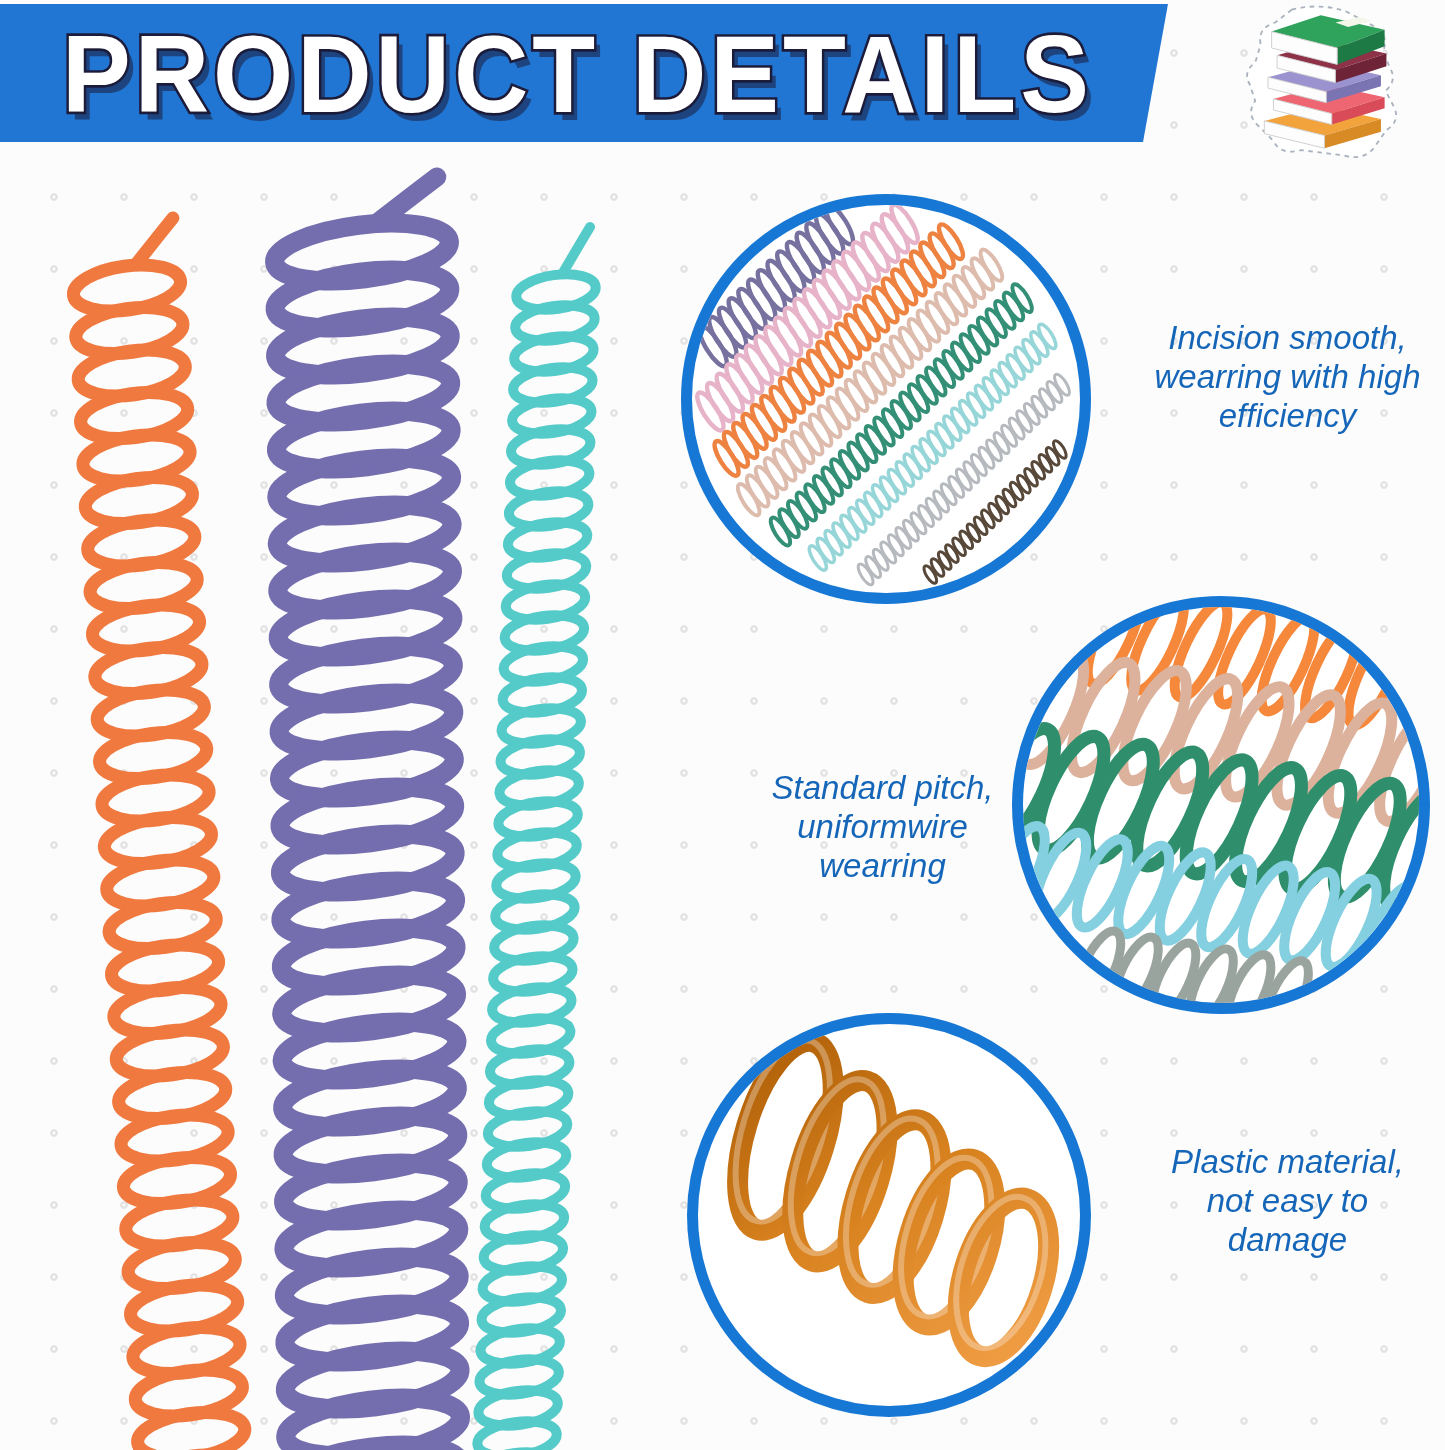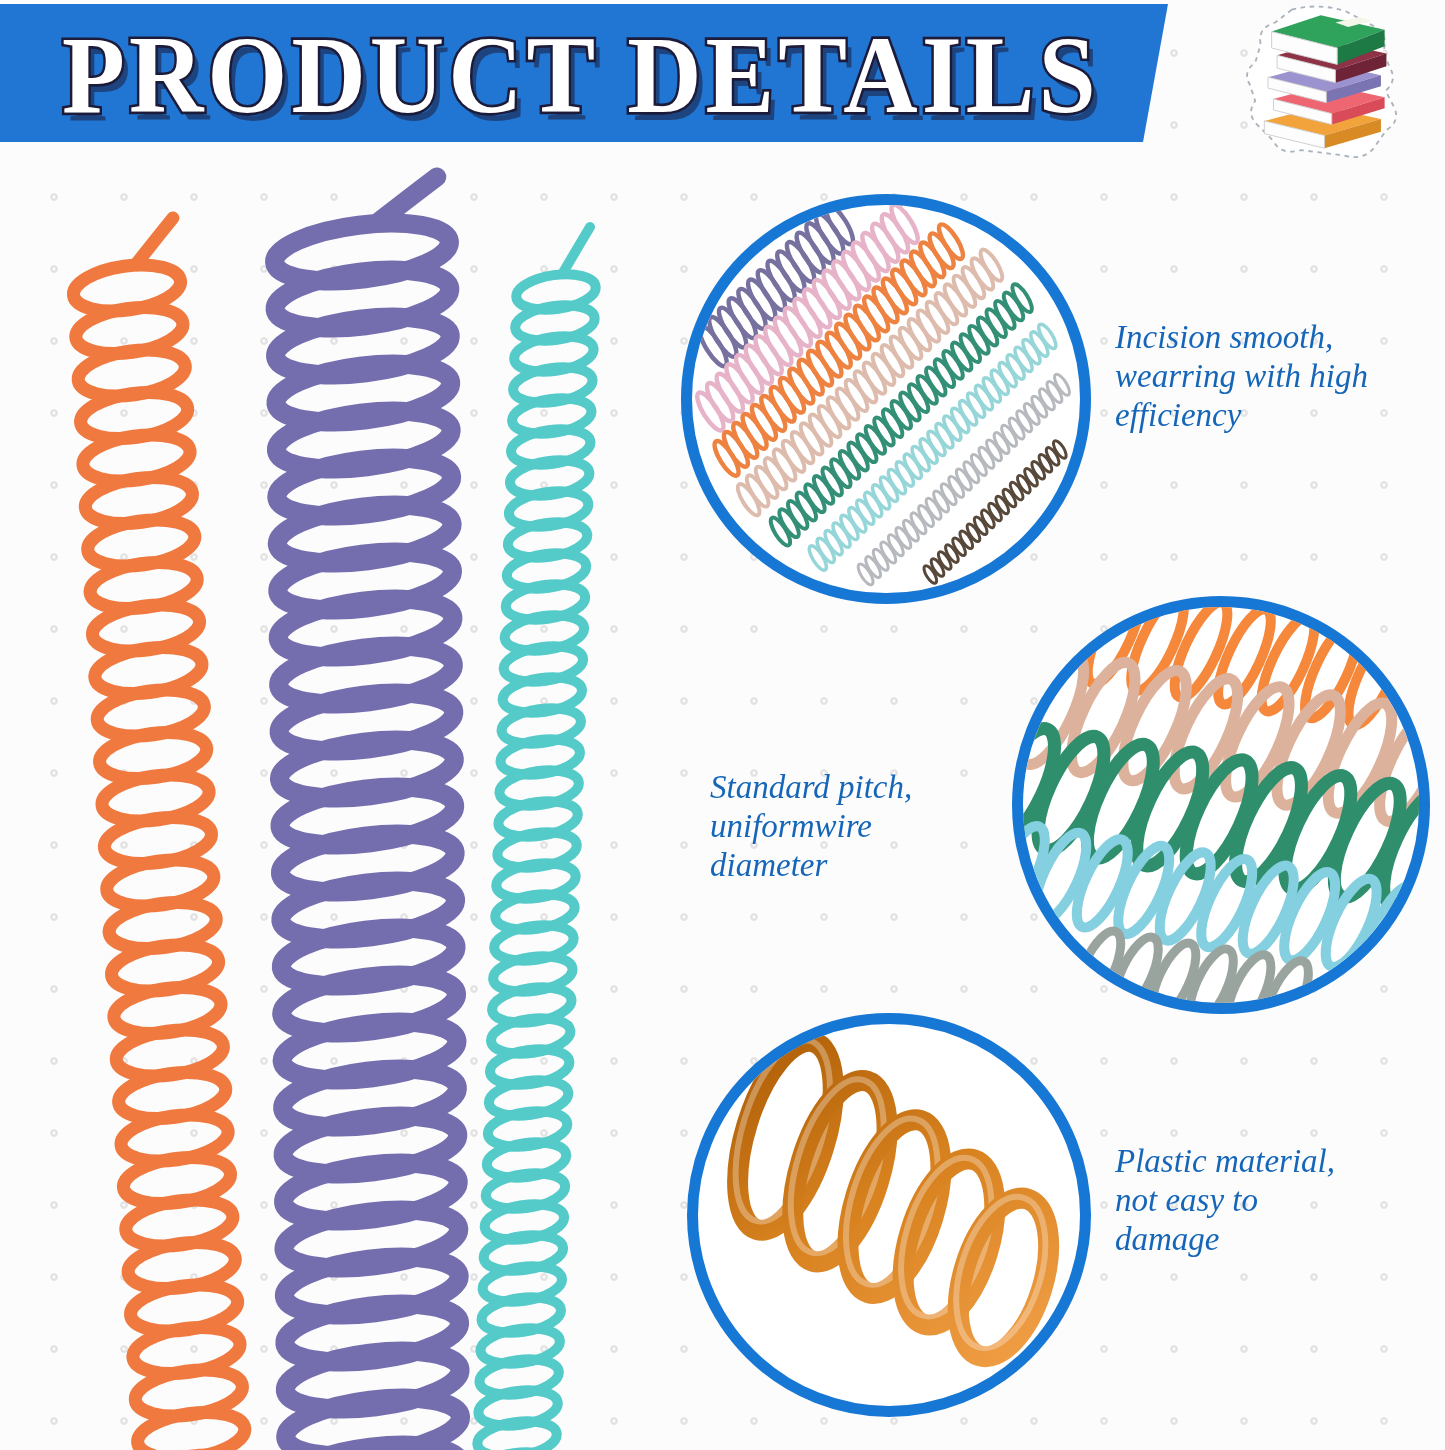--- a/index.html
+++ b/index.html
@@ -5,11 +5,12 @@
   html,body{margin:0;padding:0;}
   .page{
     position:relative; width:1445px; height:1450px; overflow:hidden;
-    font-family:Liberation Serif, serif;
+    font-family:Liberation Sans, sans-serif;
     background-color:#fcfcfc;
     background-image: radial-gradient(circle, rgba(0,0,0,0) 1.2px, #e3e3e3 1.8px, #e3e3e3 3.4px, rgba(0,0,0,0) 4.2px);
     background-size:70px 72px;
     background-position:19px 17px;
+    text-align:center;
   }
   .header-bar{
     position:absolute; left:0; top:4px; width:1205px; height:138px;

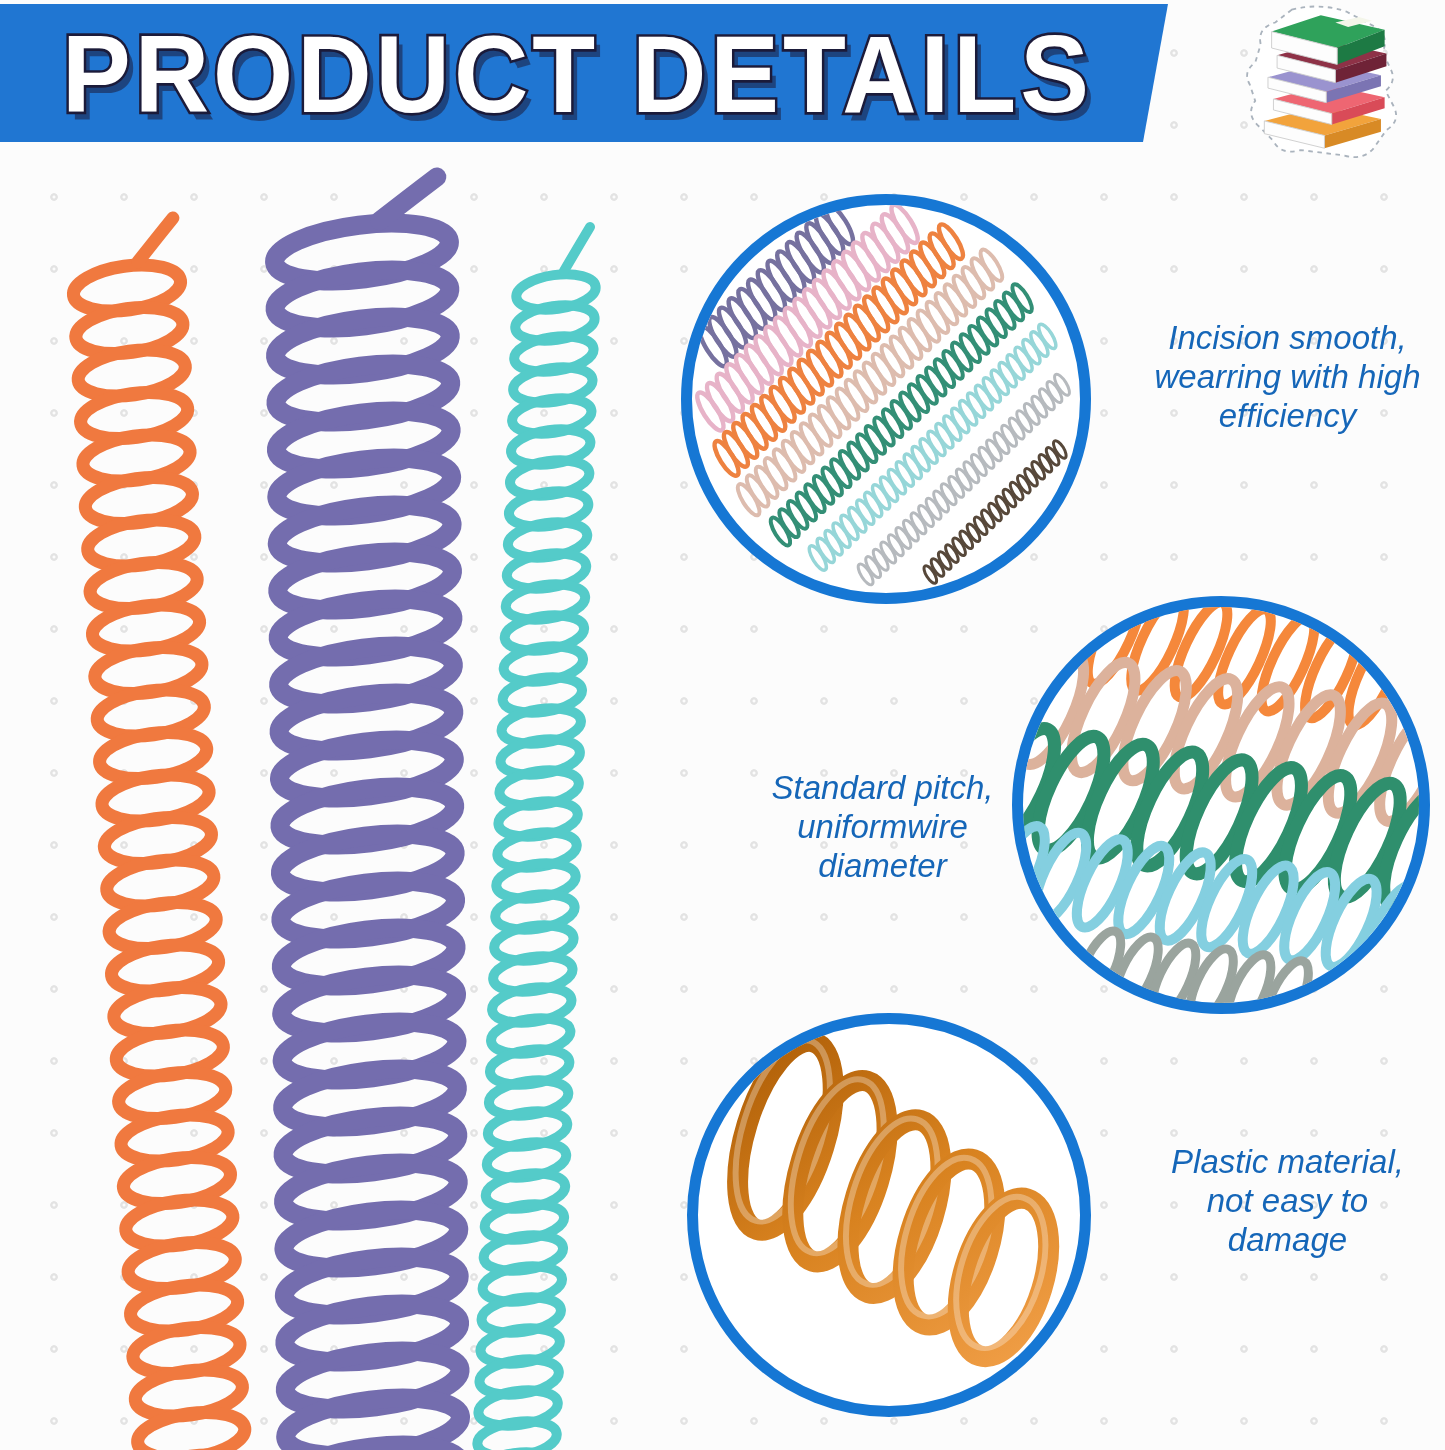--- a/index.html
+++ b/index.html
@@ -470,7 +470,7 @@
 efficiency</div>
   <div class="feature f2" style="color: rgb(21, 102, 184);">Standard pitch,
 uniformwire
-diameter</div>
+wearring</div>
   <div class="feature f3" style="color: rgb(21, 102, 184);">Plastic material,
 not easy to
 damage</div>

